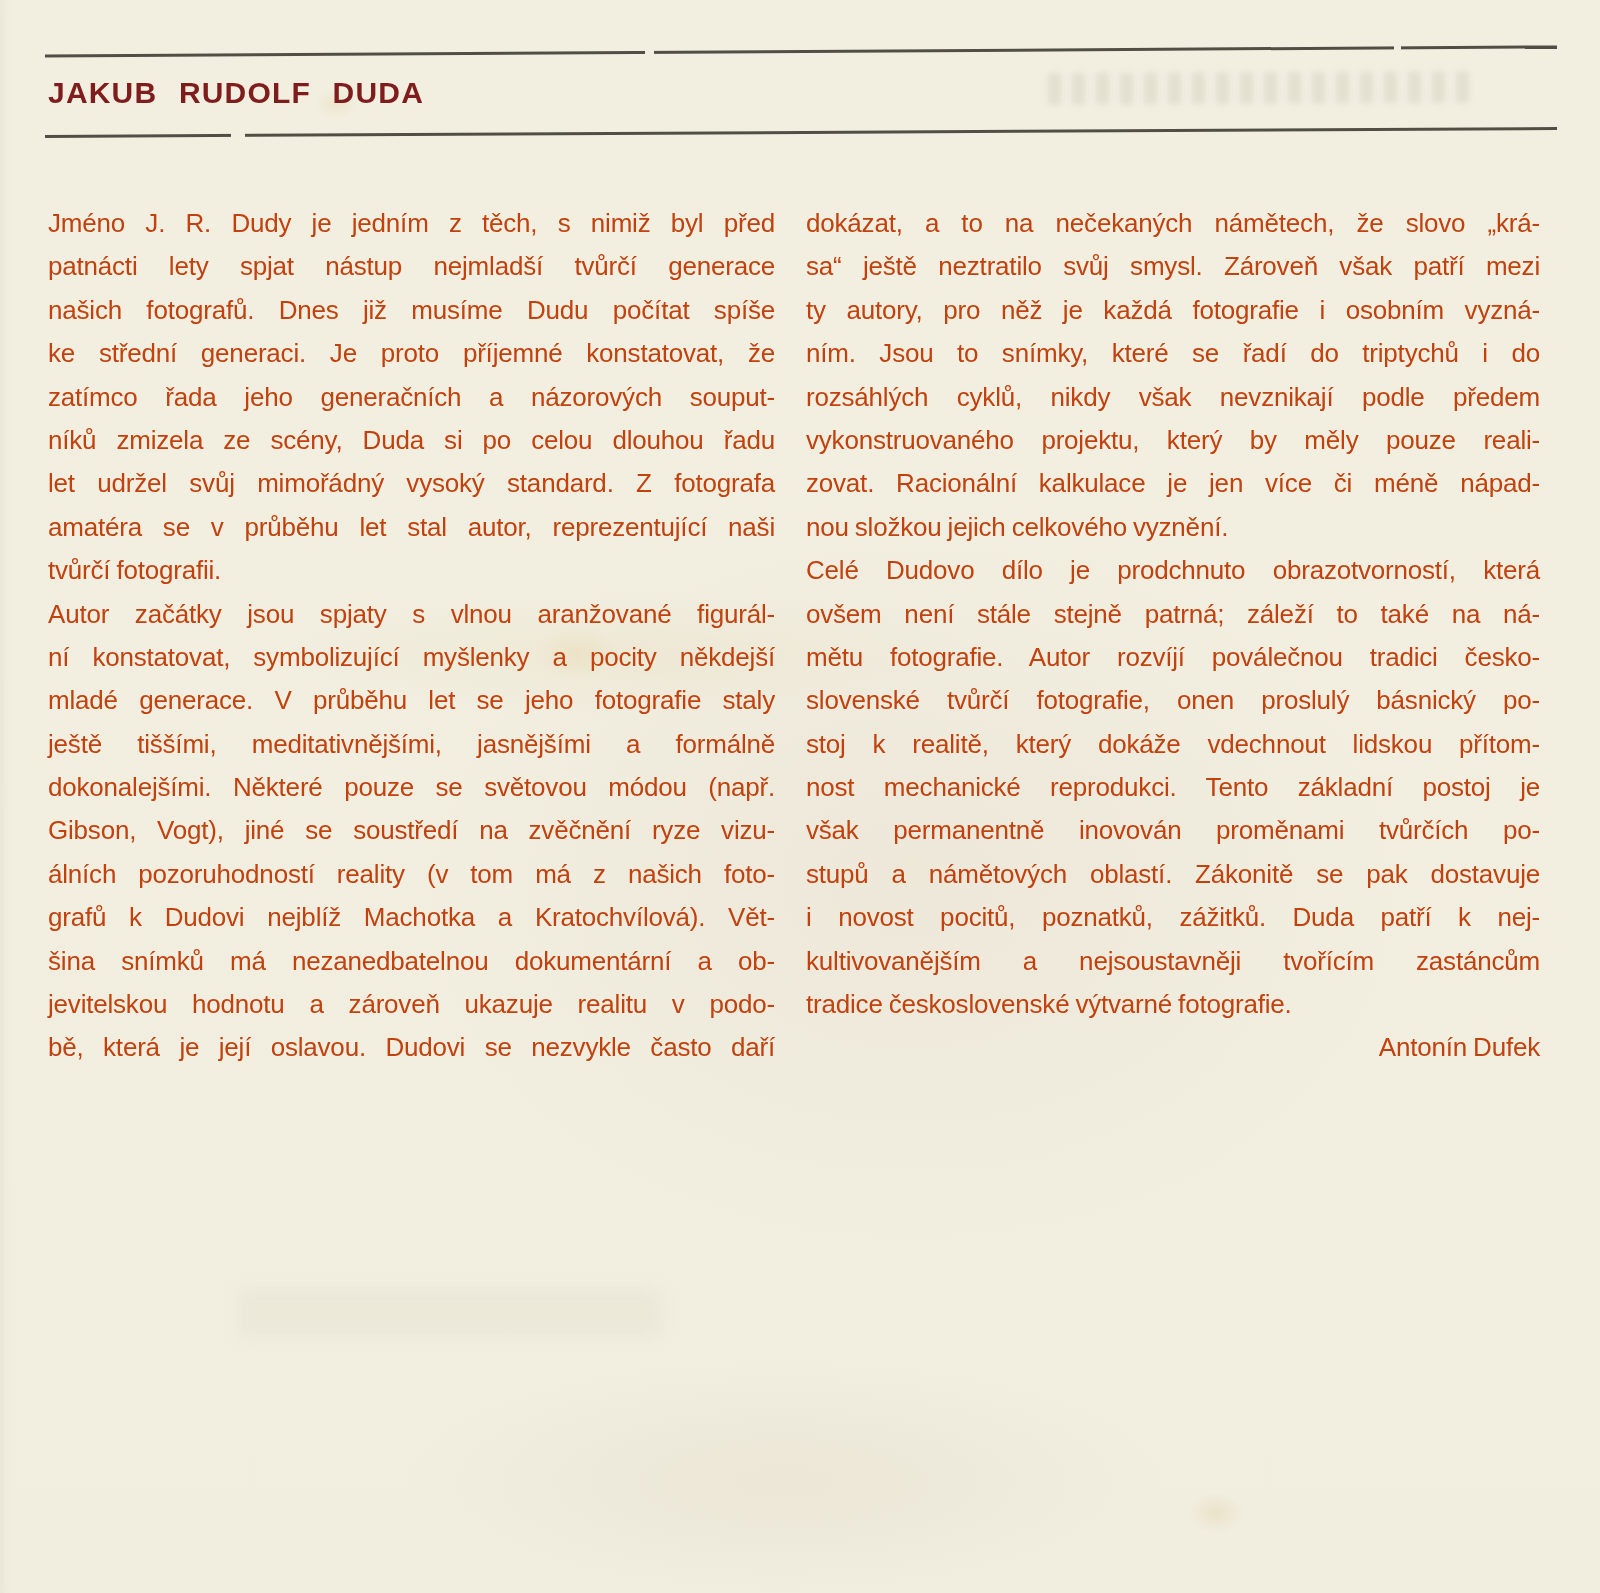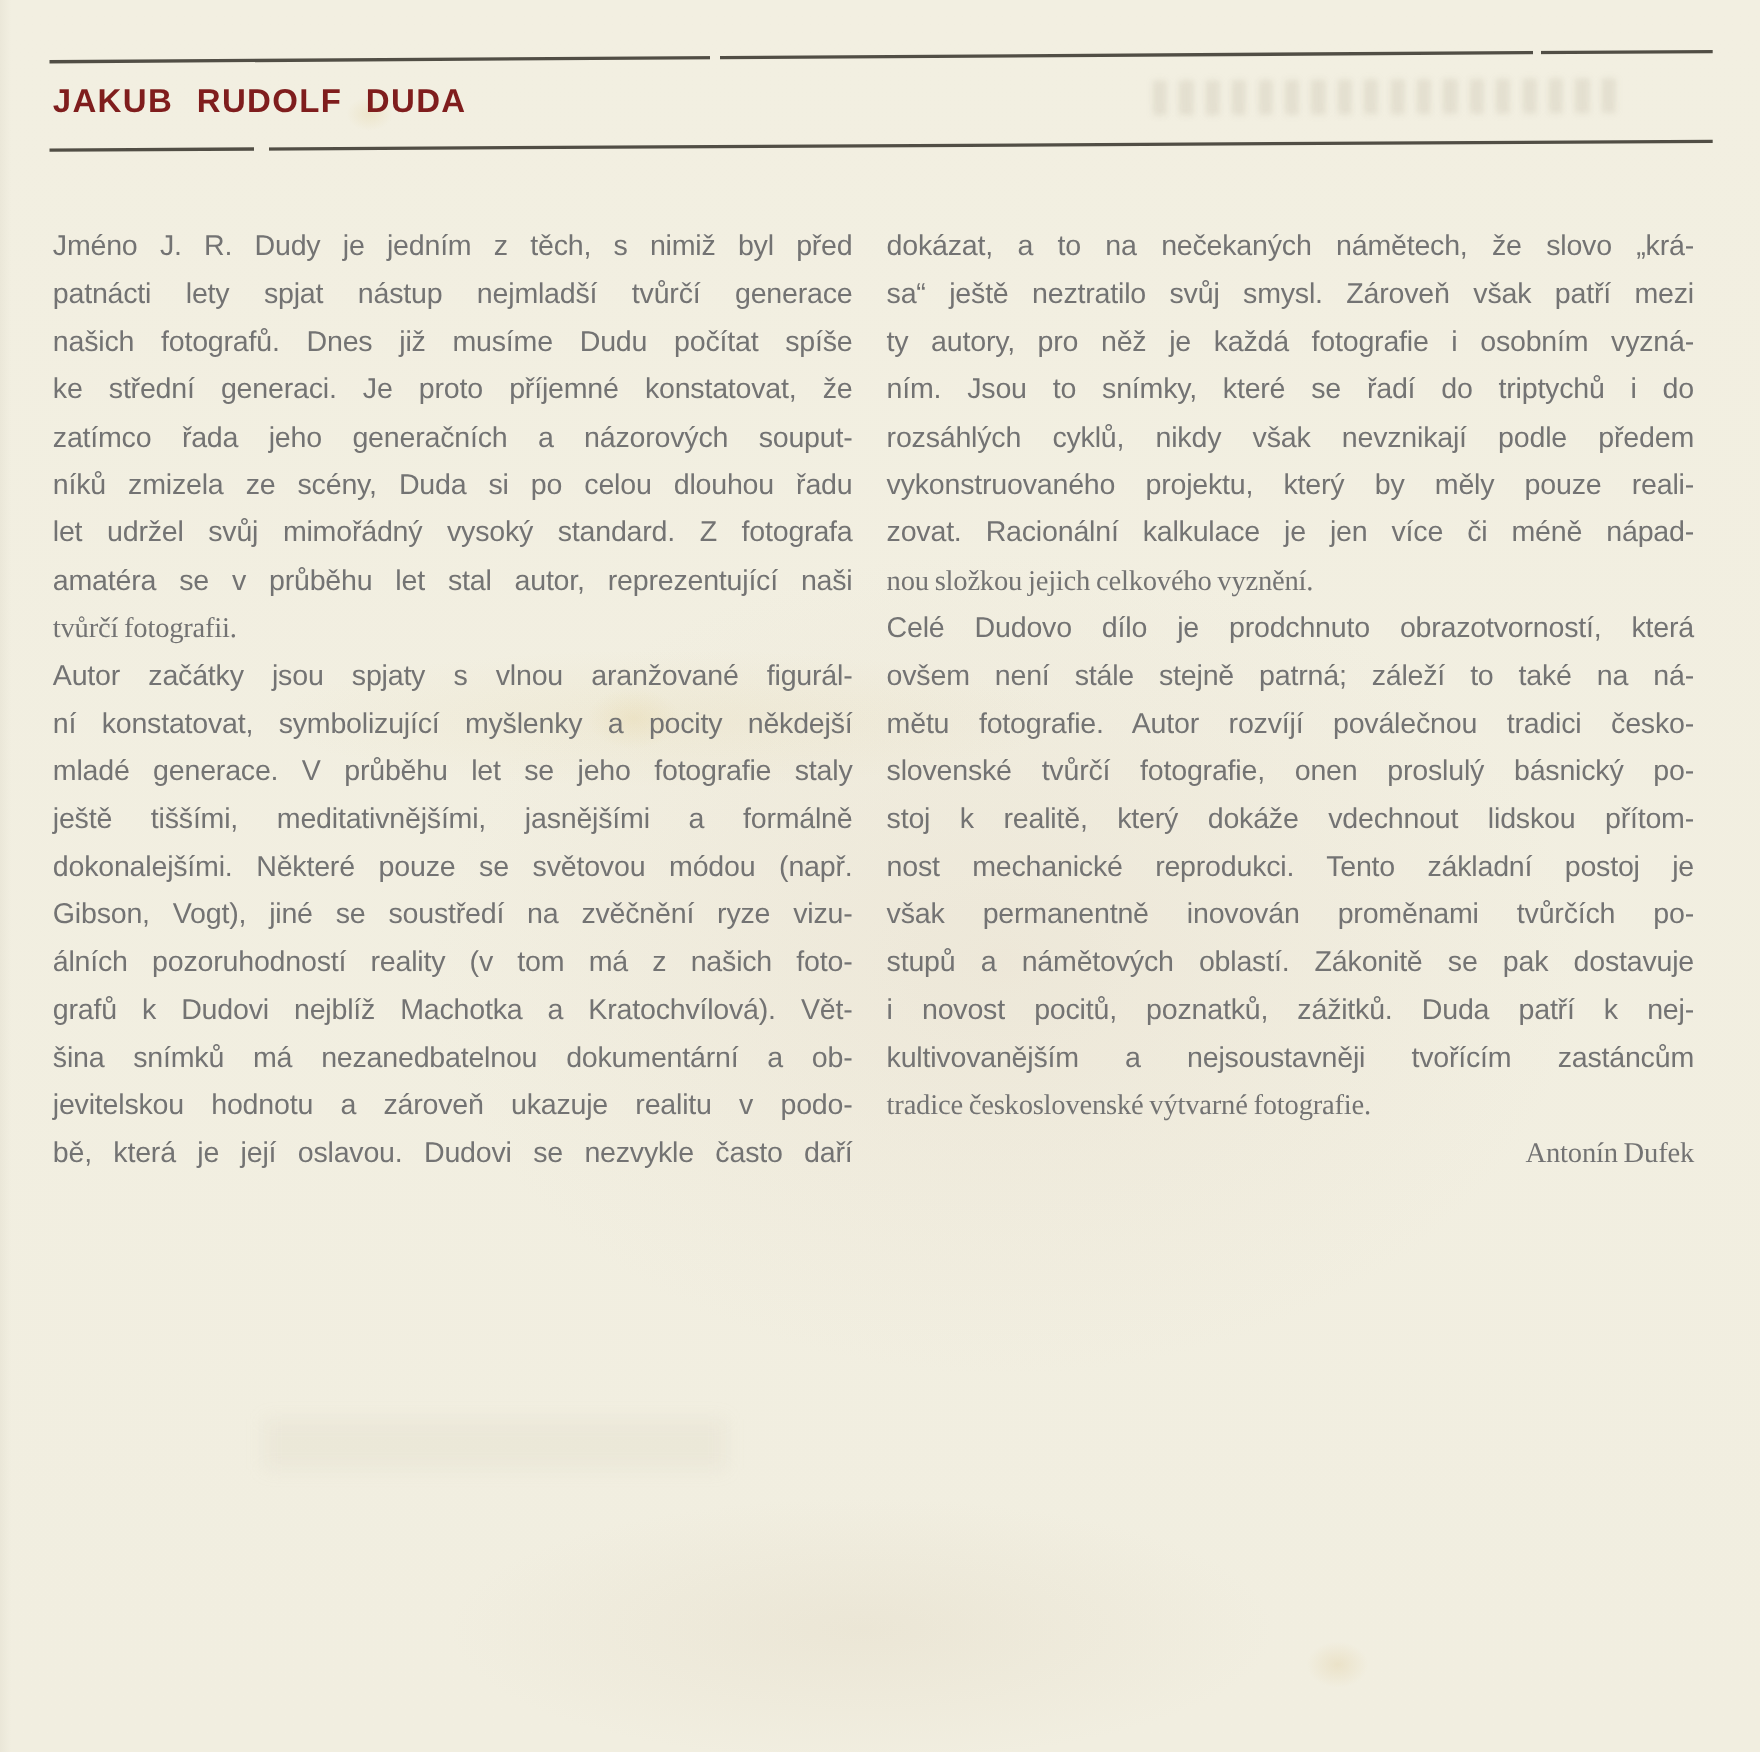--- a/index.html
+++ b/index.html
@@ -85,7 +85,7 @@
   .column {
     position: absolute;
     top: 202px;
-    color: #737373;
+    color: #c2410c;
     font-size: 26px;
     letter-spacing: -0.2px;
     word-spacing: -1px;

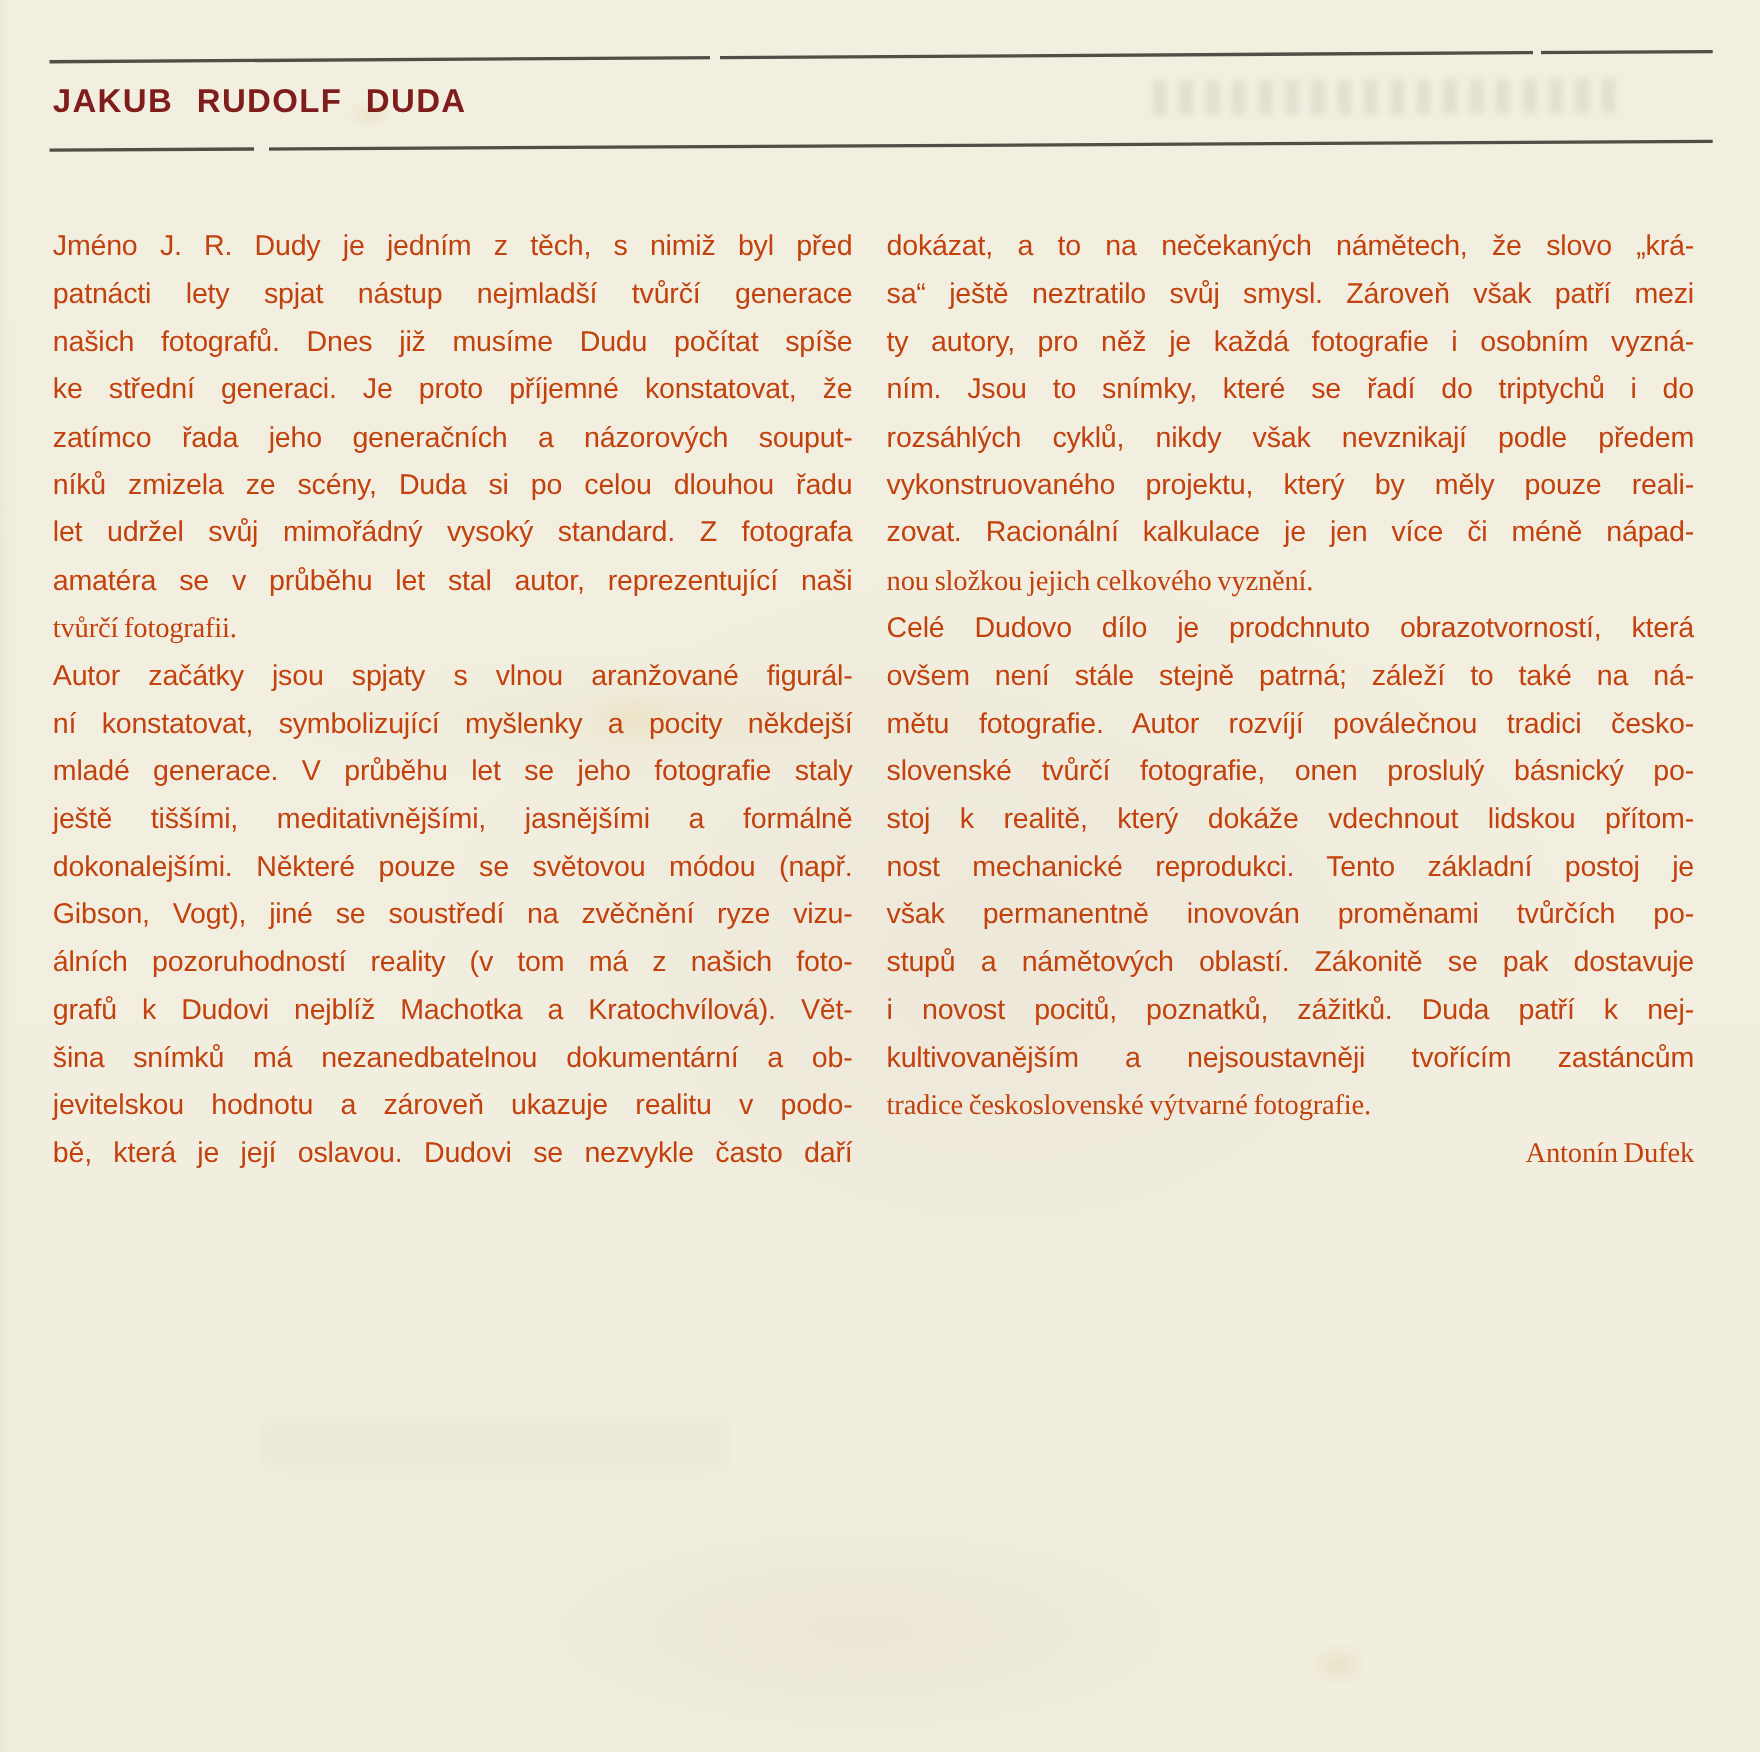--- a/index.html
+++ b/index.html
@@ -102,7 +102,6 @@
   }
   .line.para-end {
     text-align-last: left;
-    font-family: Liberation Serif, serif;
   }
   .line.signature {
     text-align: right;

